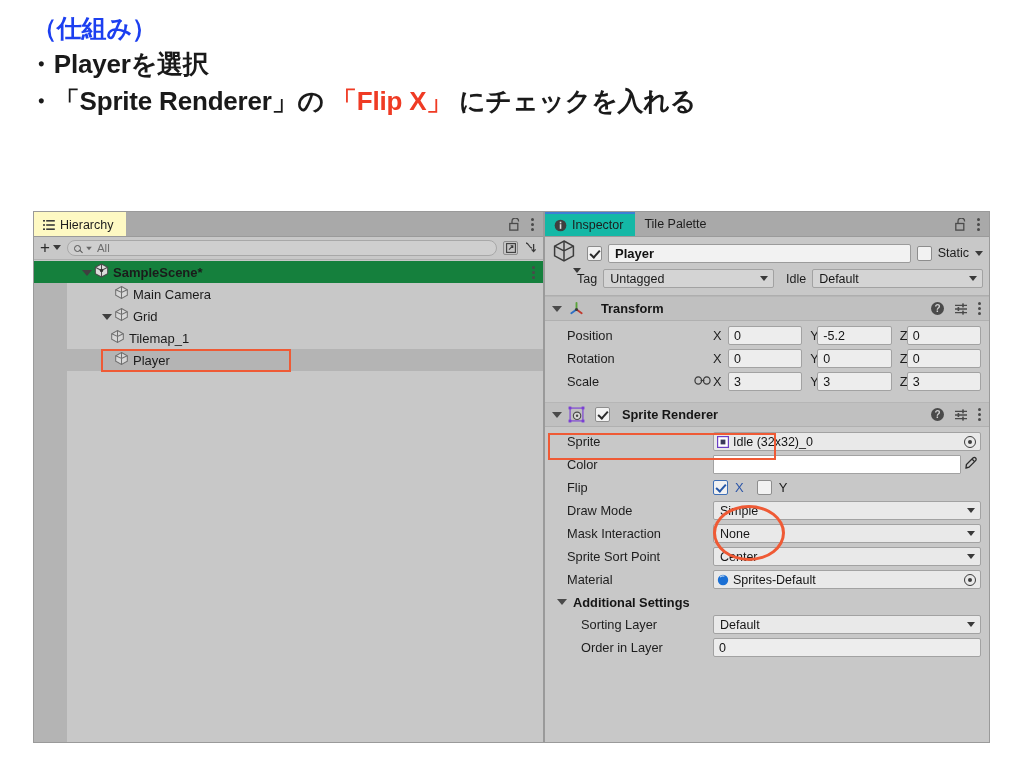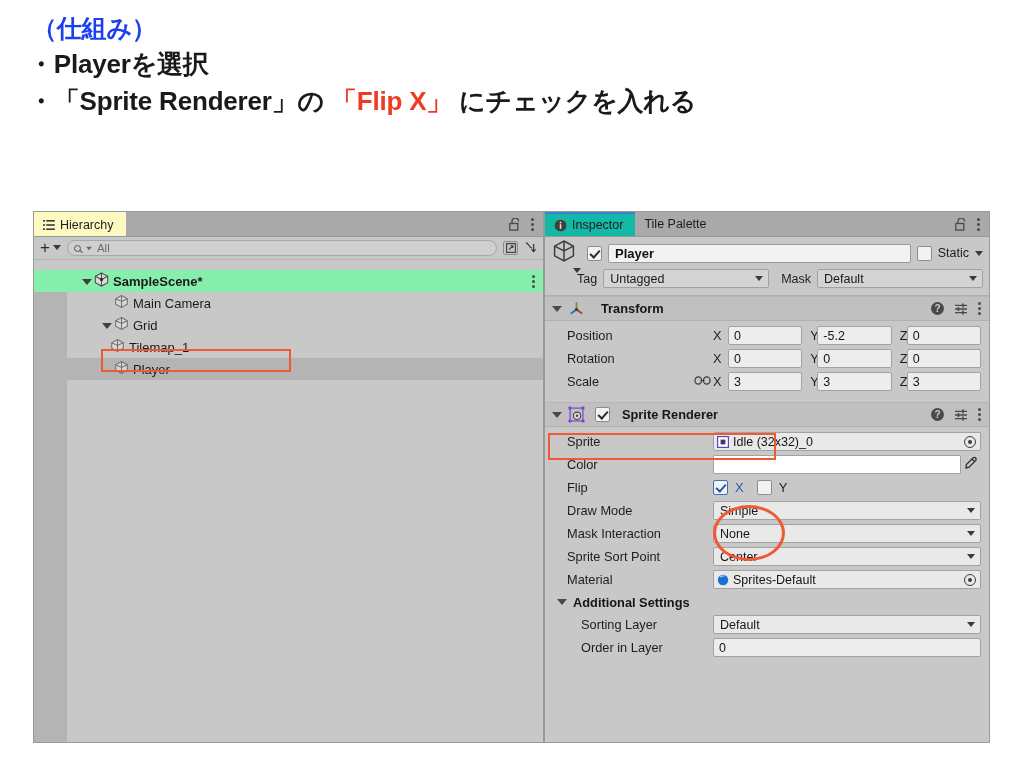--- a/index.html
+++ b/index.html
@@ -165,7 +165,7 @@
     padding-left: 0;
     z-index: 2;
   }
-  .tree-row.scene { background: #86efac; font-weight: bold; margin-top: 9px; }
+  .tree-row.scene { background: #15803d; font-weight: bold; }
   .tree-row.selected { background: #b4b4b4; }
   .tw { display:inline-block; width:14px; flex:none; text-align:center; }
   .tw .tri {

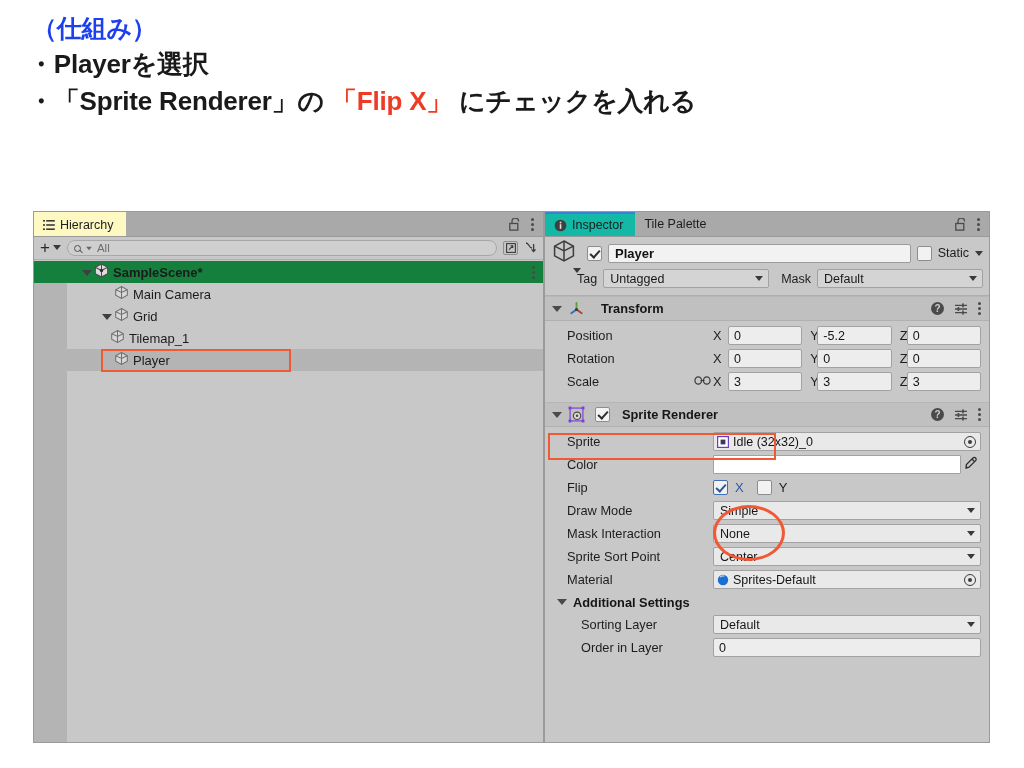--- a/index.html
+++ b/index.html
@@ -551,7 +551,7 @@
             <span>Untagged</span>
             <span class="dd-caret"></span>
           </span>
-          <span class="field-label" style="margin-left:6px">Mask</span>
+          <span class="field-label" style="margin-left:6px">Idle</span>
           <span class="dropdown" style="flex:1">
             <span>Default</span>
             <span class="dd-caret"></span>

